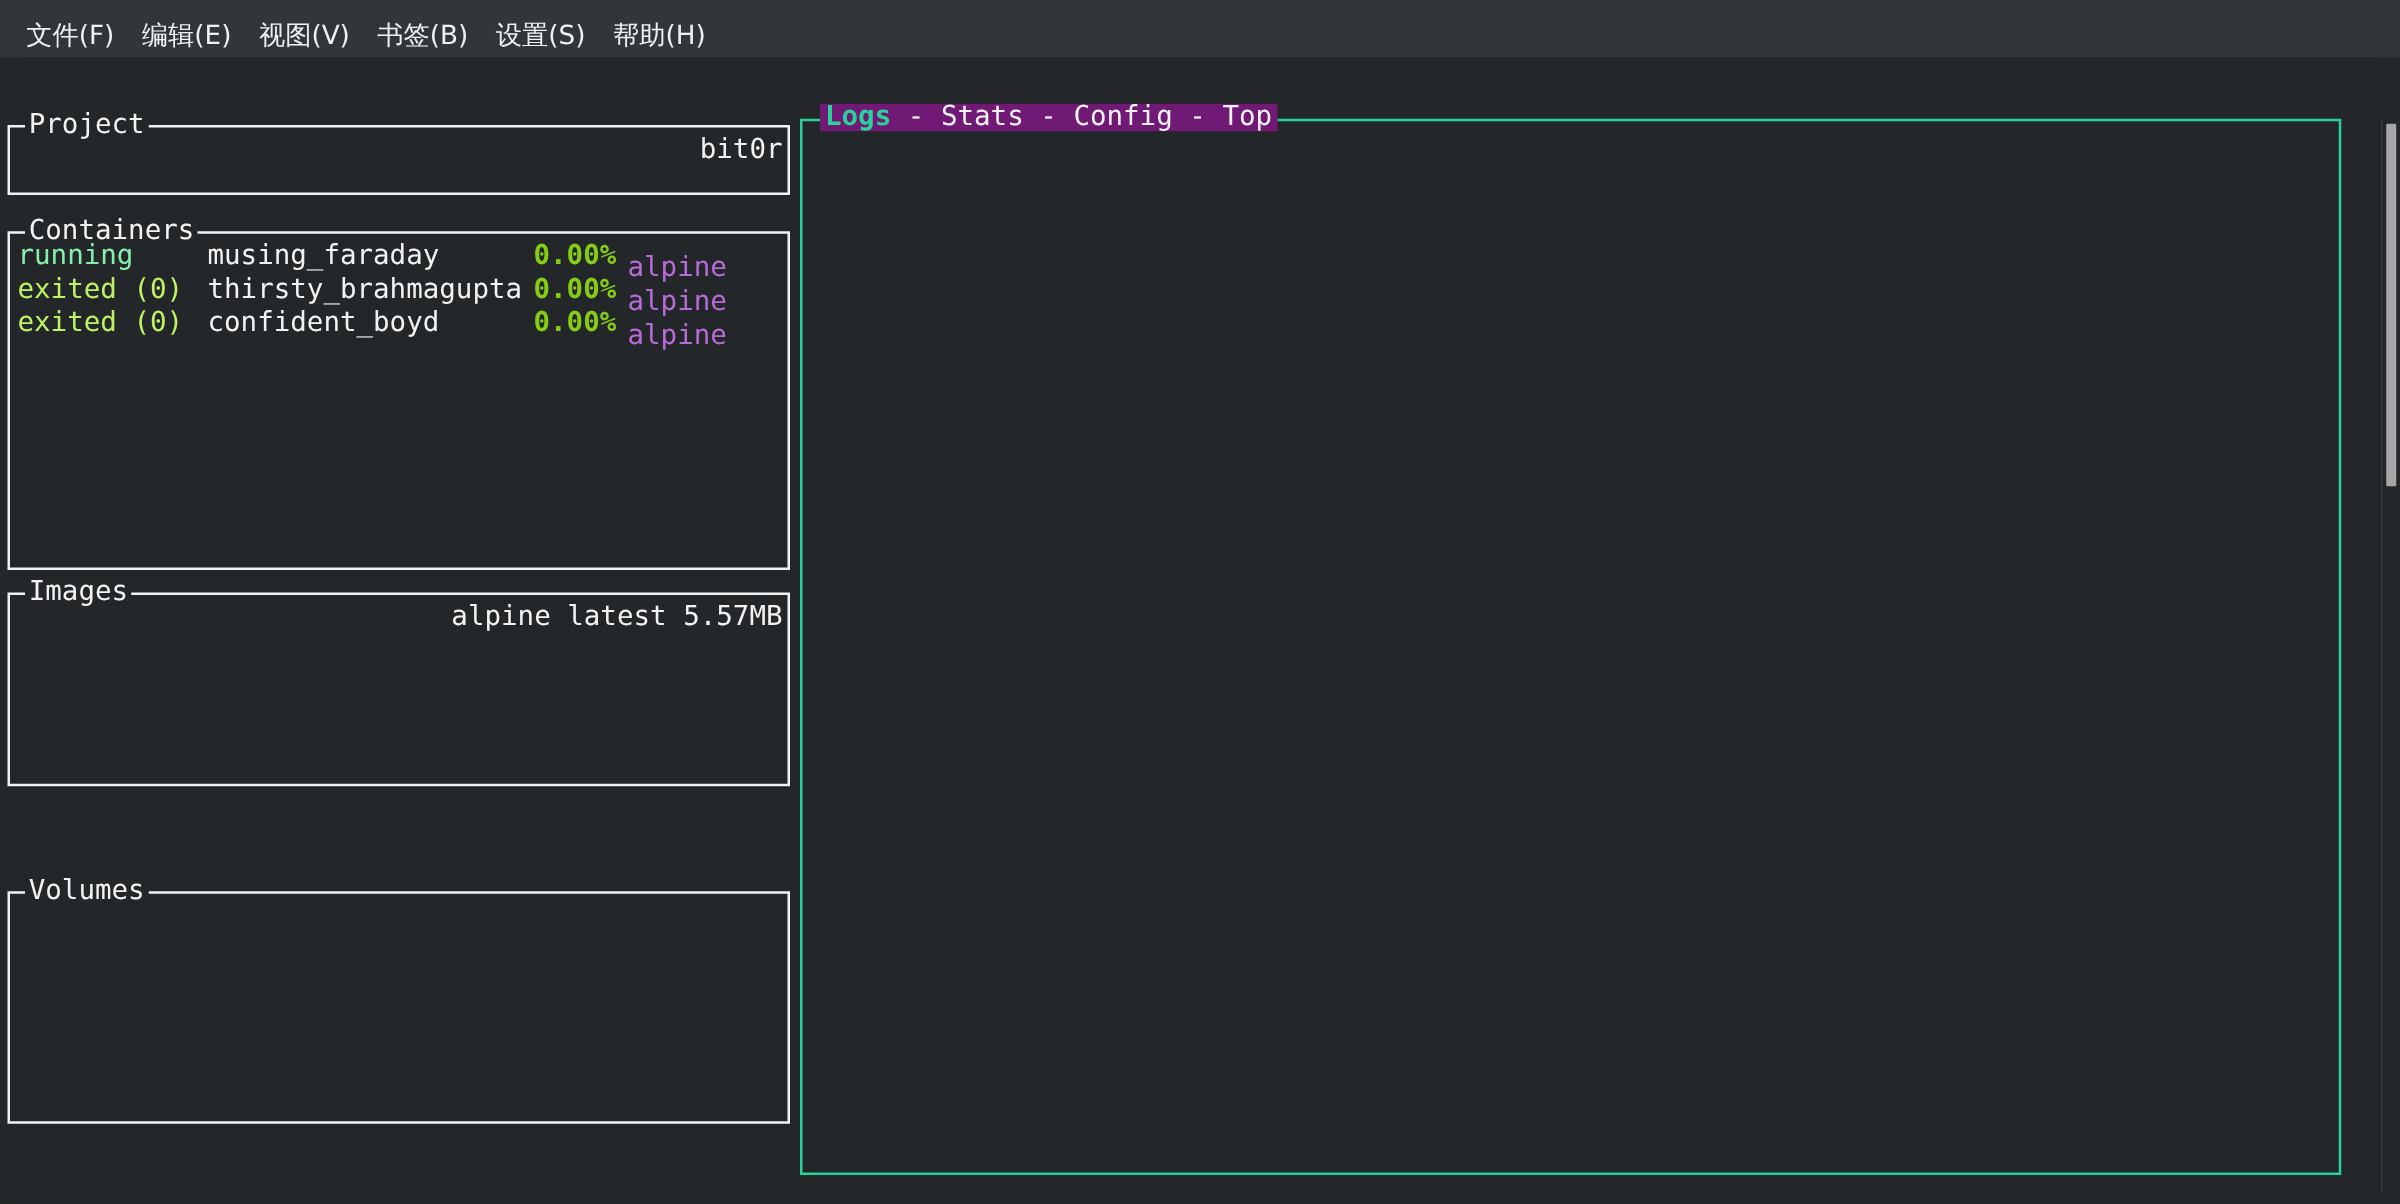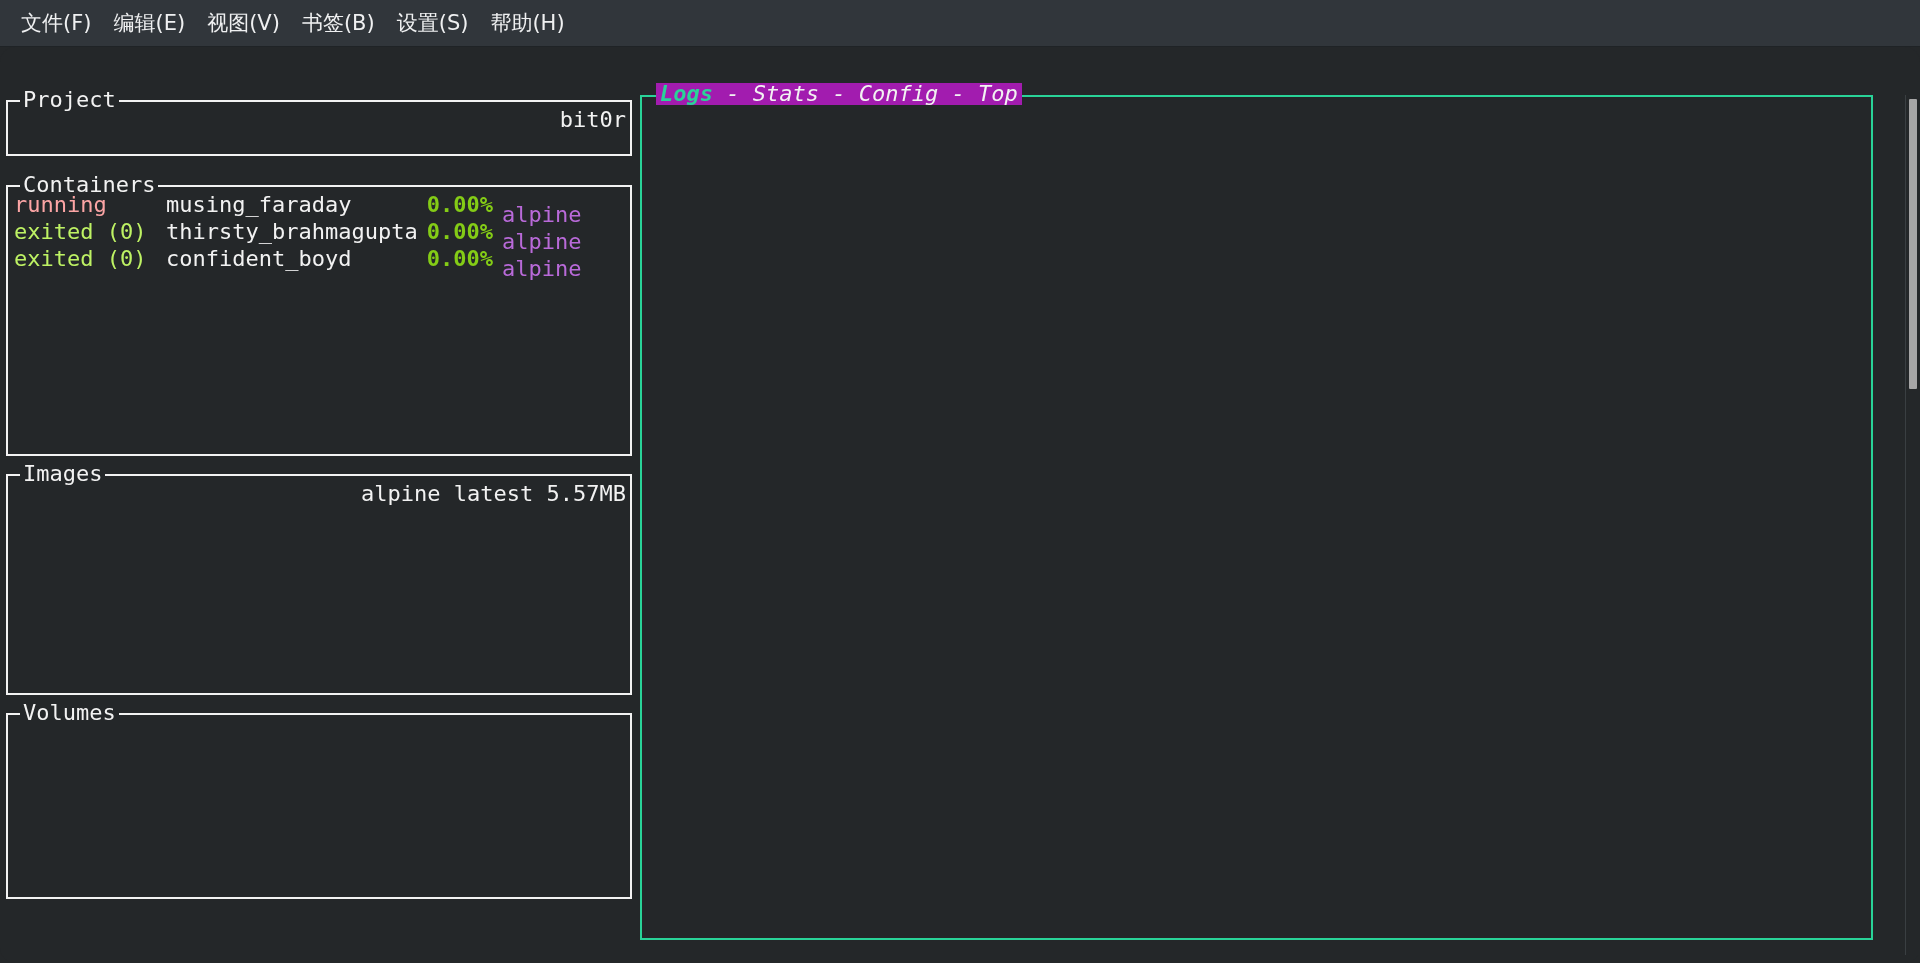--- a/index.html
+++ b/index.html
@@ -20,7 +20,7 @@
     height: 47px;
     background: #31363b;
     display: flex;
-    align-items: center;
+    align-items: flex-end;
     padding-left: 10px;
     box-sizing: border-box;
     border-bottom: 1px solid #1f2326;

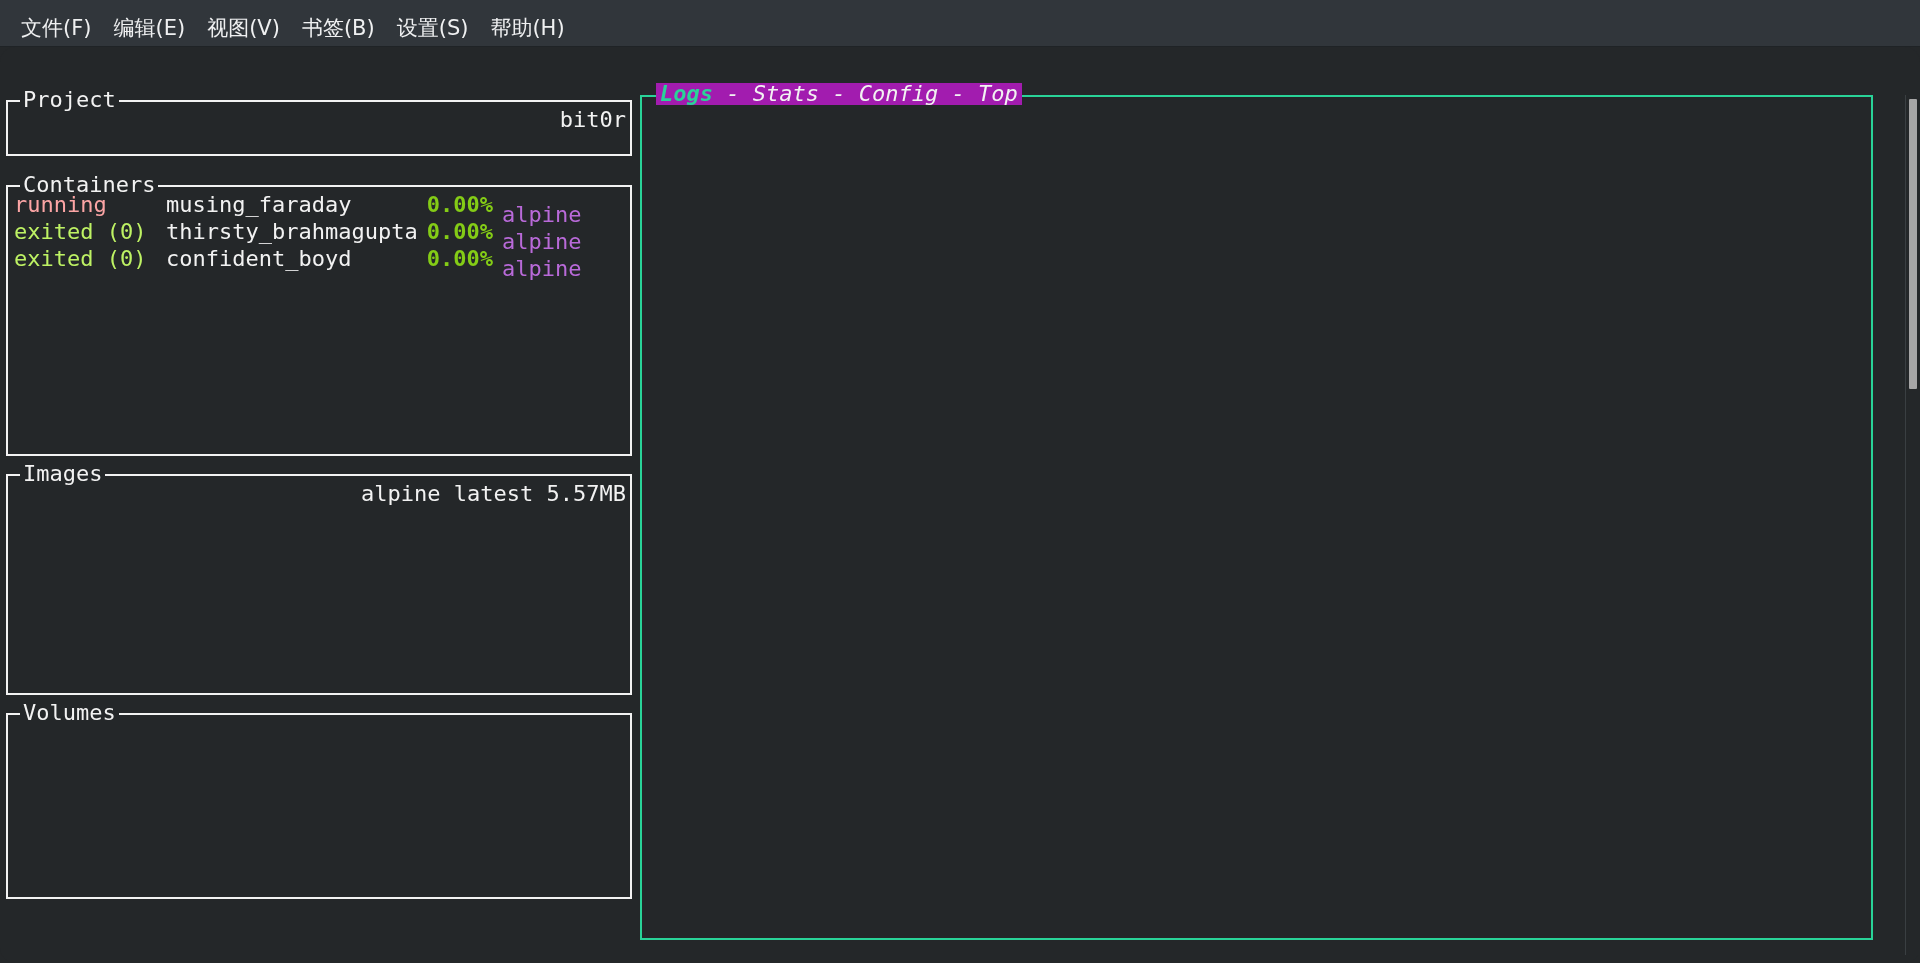--- a/index.html
+++ b/index.html
@@ -113,12 +113,11 @@
     position: absolute;
     top: -14px;
     left: 14px;
-    background: #a21caf;
+    background: #701a75;
     padding: 0 4px;
     font-size: 22px;
     line-height: 22px;
     white-space: nowrap;
-    font-style: italic;
   }
   .tab-active {
     color: #29d398;

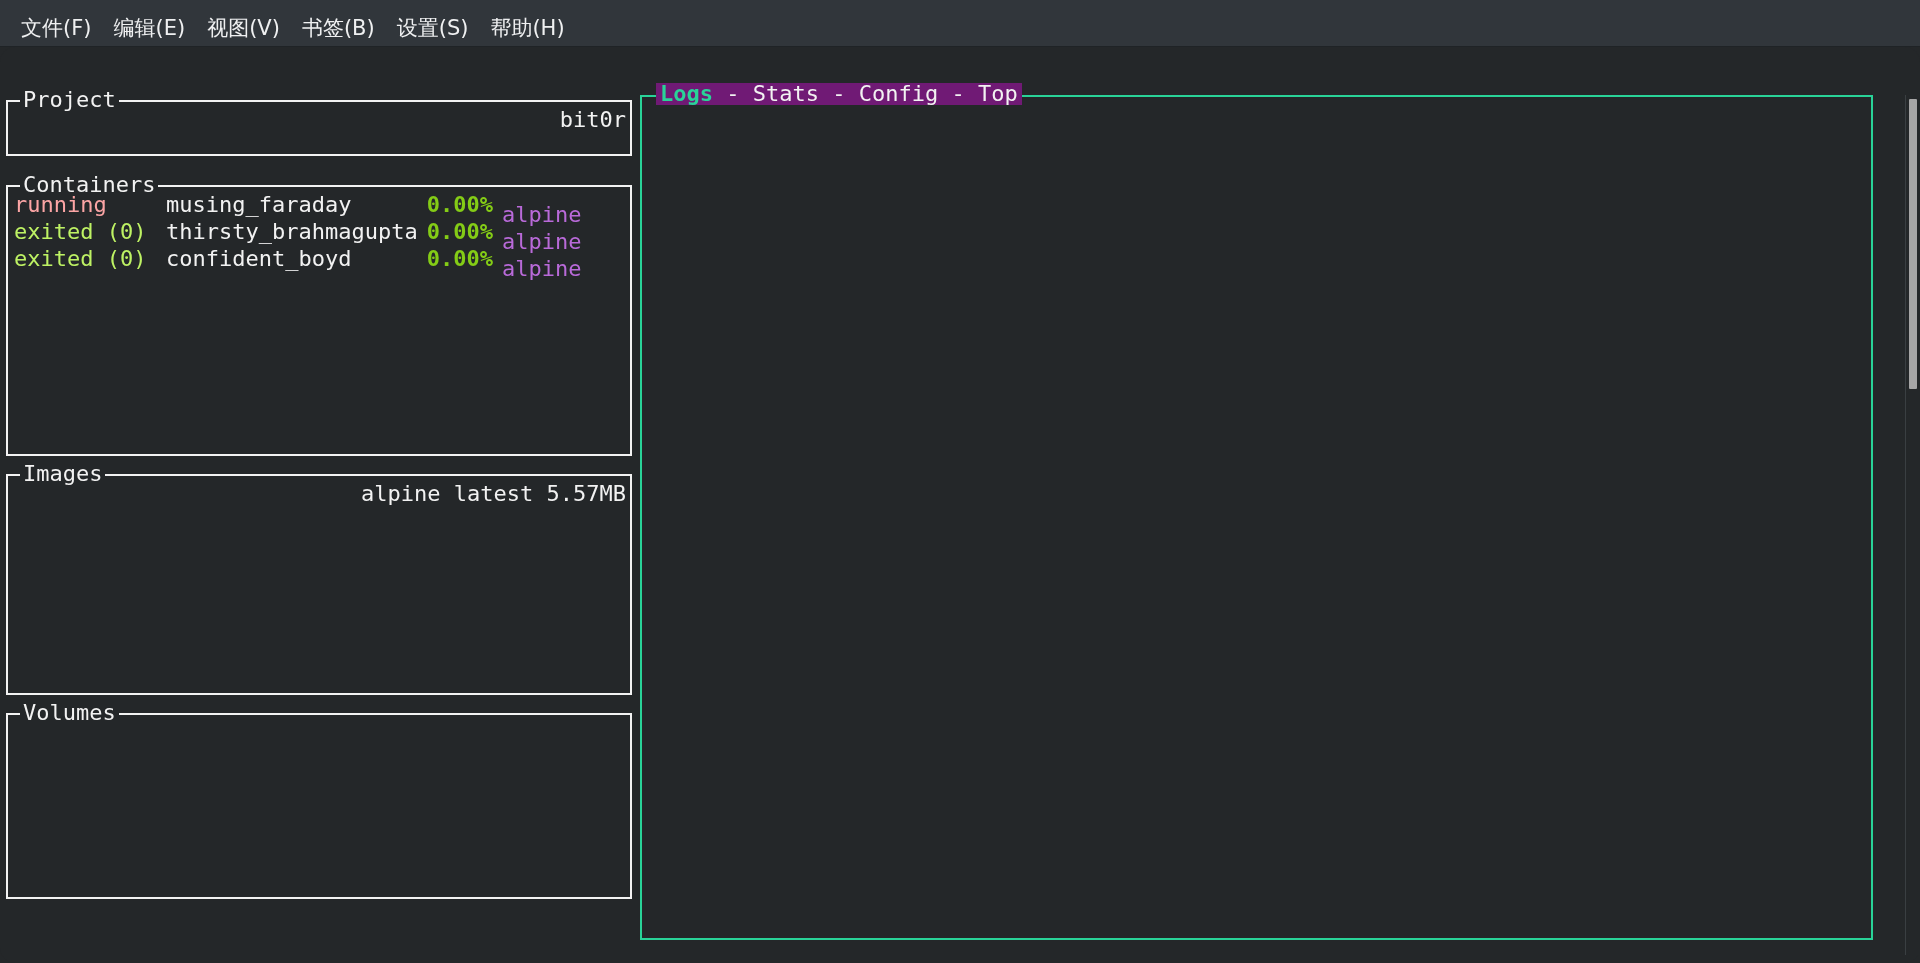--- a/index.html
+++ b/index.html
@@ -94,7 +94,7 @@
   .col-cpu     { width: 80px; text-align: right; font-weight: bold; color: #84cc16; }
   .col-image   { padding-left: 9px; margin-top: 10px; }
 
-  .c-green   { color: #fca5a5; }
+  .c-green   { color: #86efac; }
   .c-orange  { color: #bef264; }
   .c-white   { color: #f2f2f2; }
   .c-purple  { color: #b96ad9; }

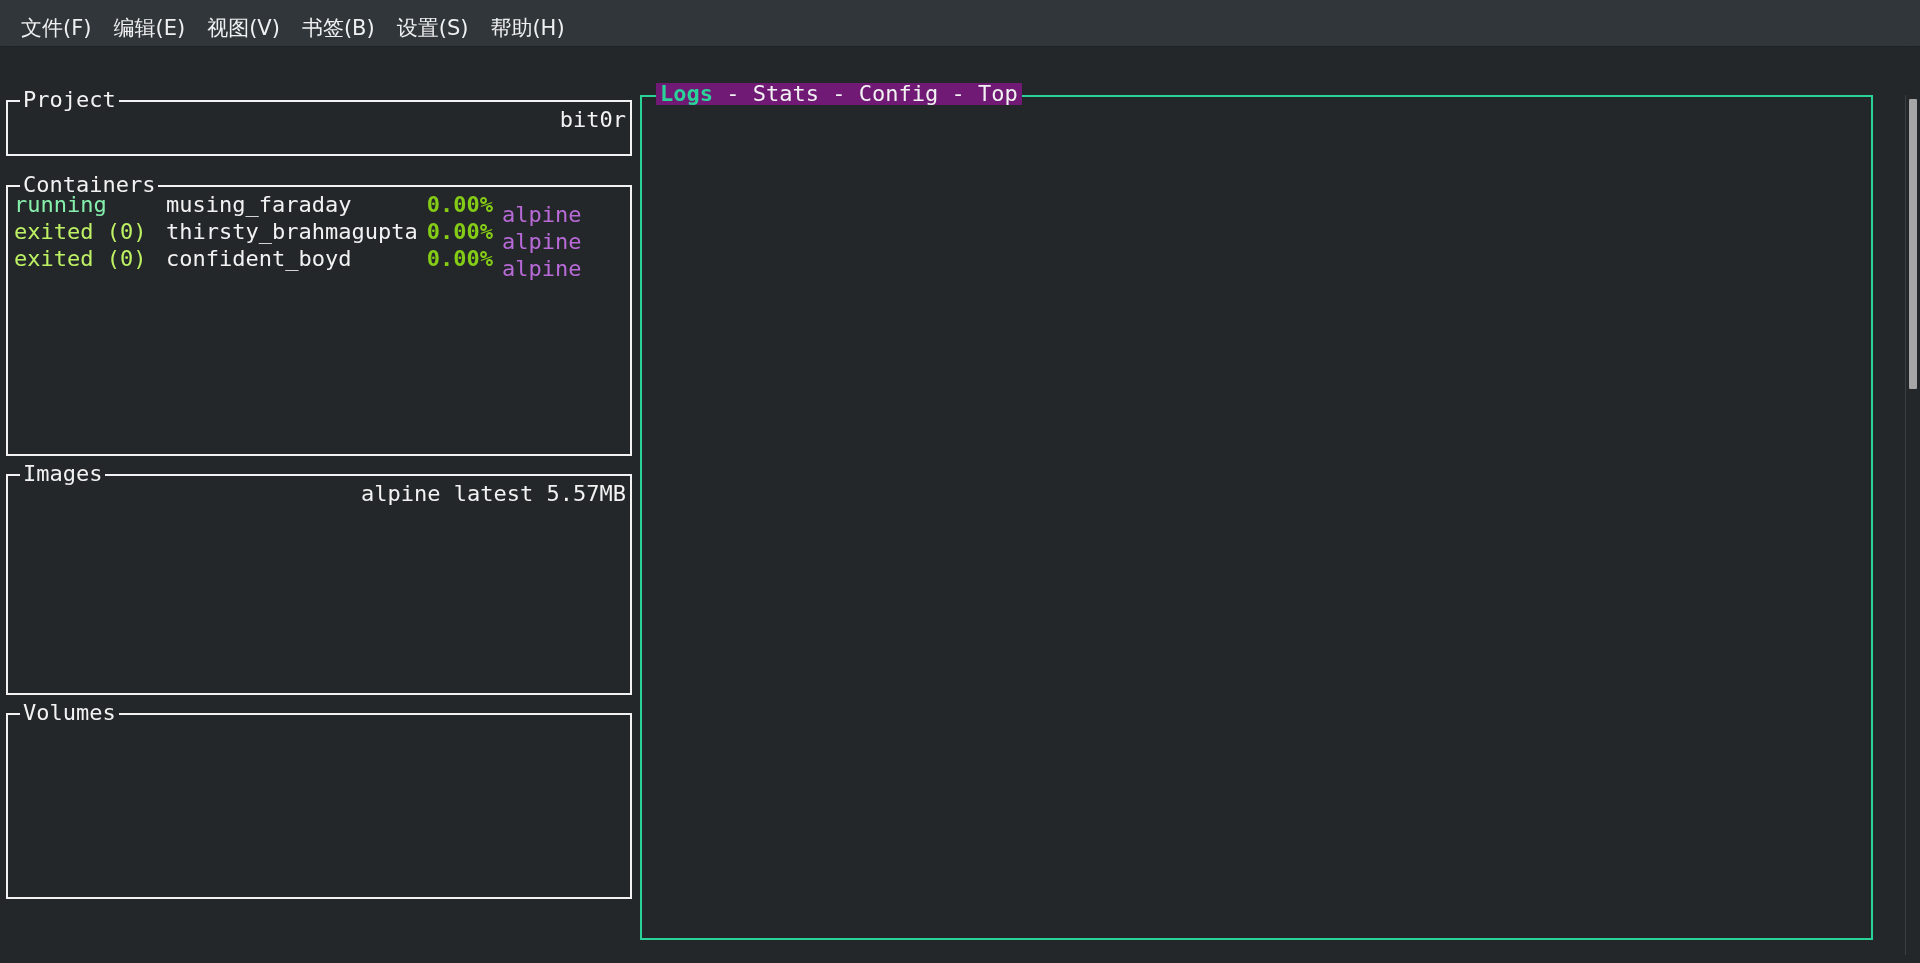--- a/index.html
+++ b/index.html
@@ -229,7 +229,7 @@
     </div>
   </div>
 
-  <div class="panel" style="left:6px; top:427px; width:626px; height:221px;">
+  <div class="panel" style="left:6px; top:427px; width:626px; height:155px;">
     <div class="panel-title">Images</div>
     <div class="panel-body">
       <div class="tui-line c-white">alpine latest 5.57MB</div>

